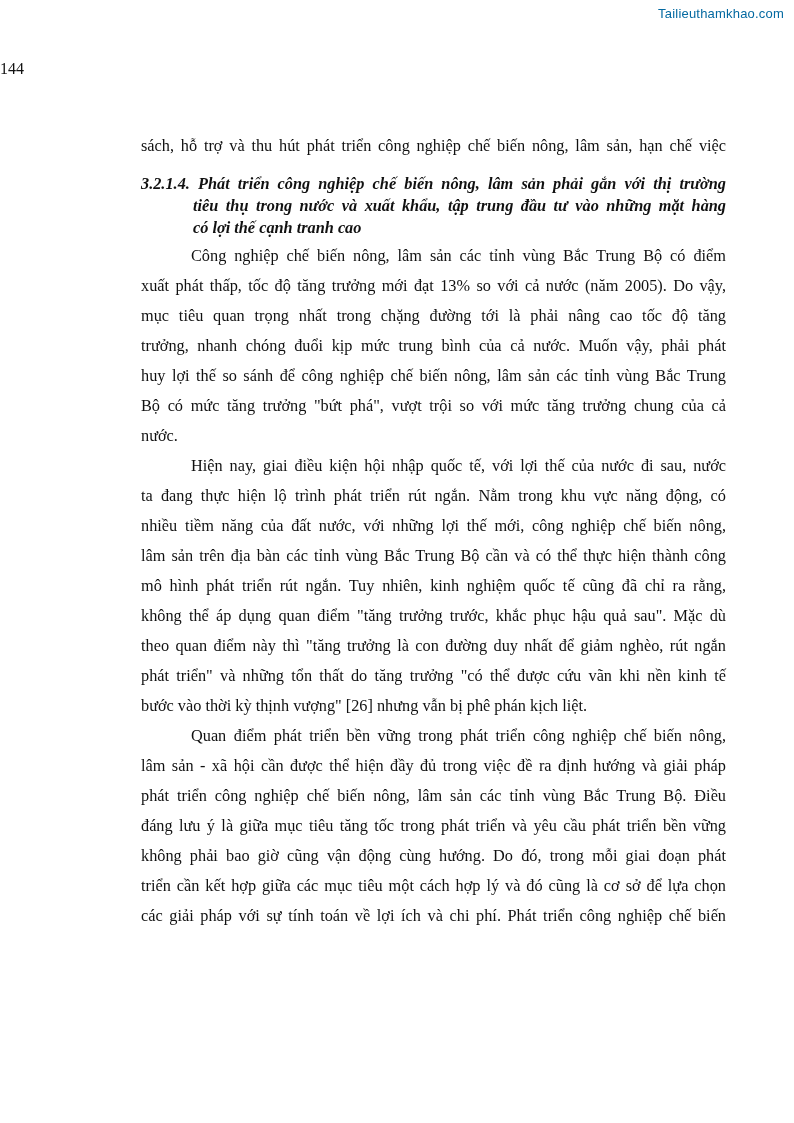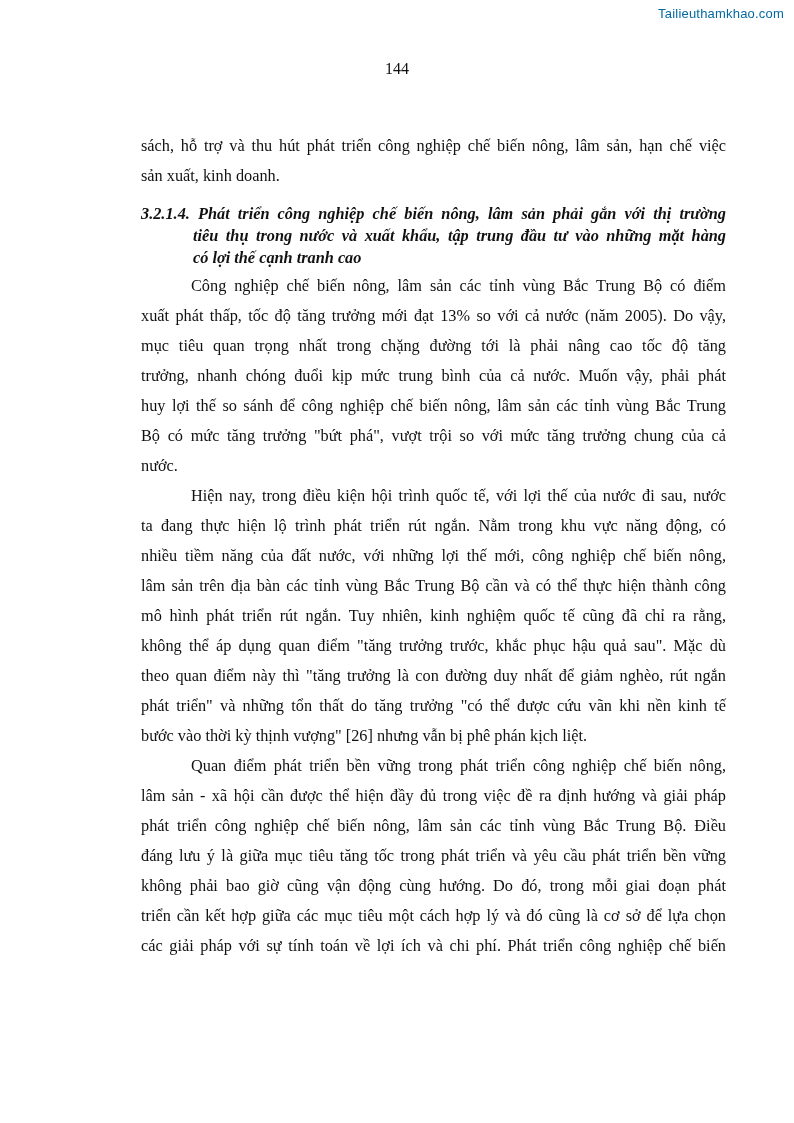--- a/index.html
+++ b/index.html
@@ -7,7 +7,7 @@
          font-family: "Liberation Serif", "DejaVu Serif", serif; color: #111; }
   .watermark { position: absolute; top: 6px; right: 10px; font-family: "Liberation Sans", sans-serif;
                font-size: 13px; color: #0369a1; letter-spacing: 0.2px; }
-  .page-number { position: absolute; top: 60px; left: 0; width: 794px; text-align: center; font-size: 16px; }
+  .page-number { position: absolute; top: 60px; left: 0; width: 794px; font-size: 16px; }
   .content { position: absolute; left: 141px; top: 131px; width: 585px; }
   .line { height: 30px; line-height: 30px; font-size: 16.3px; white-space: nowrap;
           text-align: justify; text-align-last: justify; }

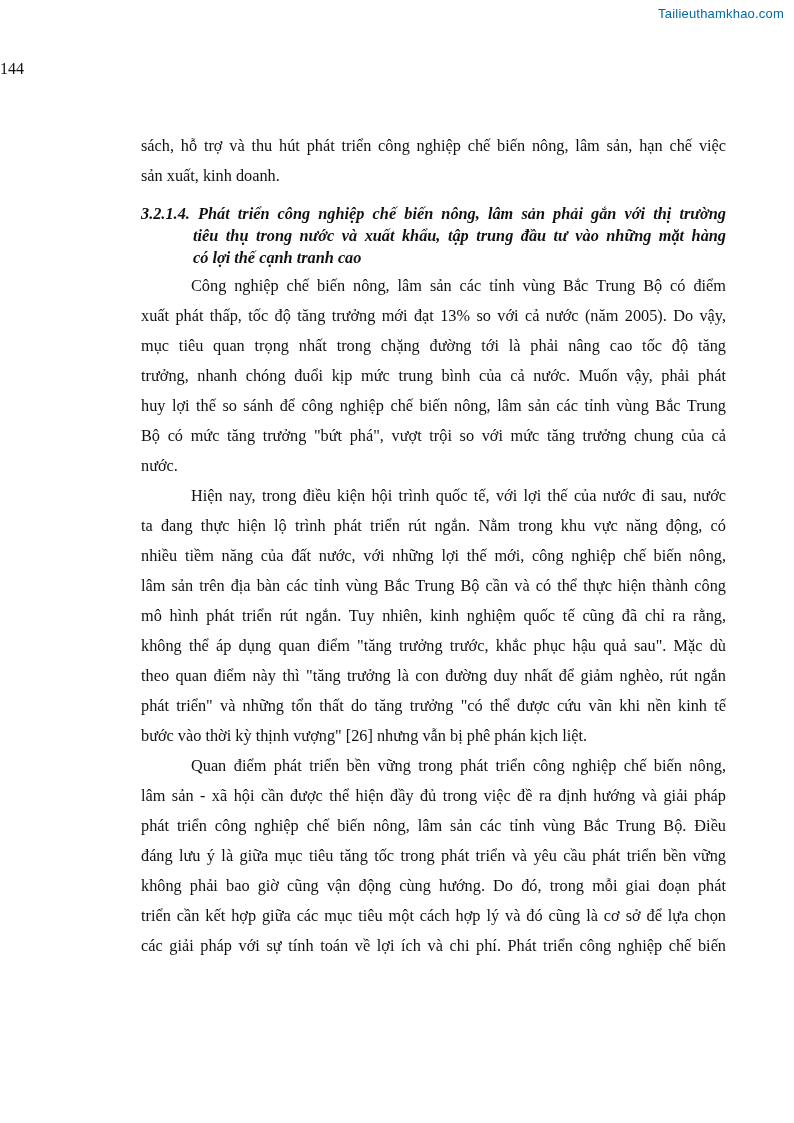--- a/index.html
+++ b/index.html
@@ -29,7 +29,6 @@
 
   <div>
     <div class="line">sách, hỗ trợ và thu hút phát triển công nghiệp chế biến nông, lâm sản, hạn chế việc</div>
-    <div class="line last">sản xuất, kinh doanh.</div>
   </div>
 
   <div class="heading-block">

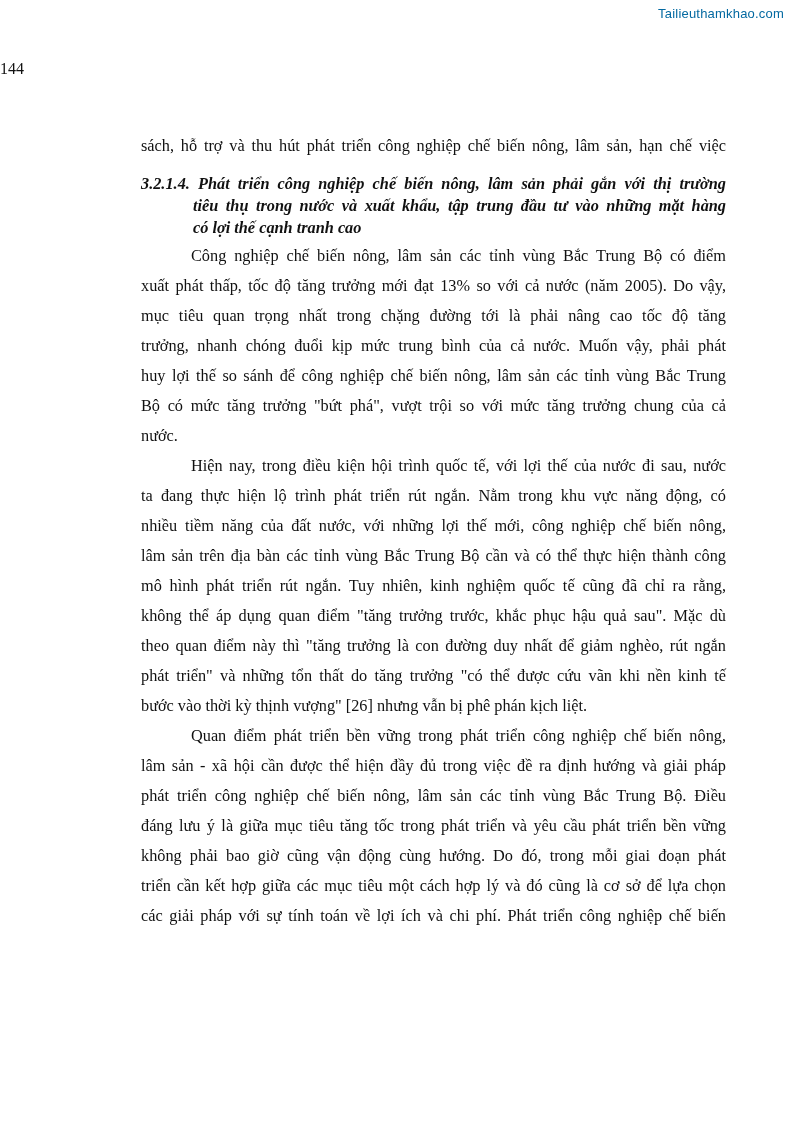--- a/index.html
+++ b/index.html
@@ -48,7 +48,7 @@
   </div>
 
   <div>
-    <div class="line indent">Hiện nay, trong điều kiện hội trình quốc tế, với lợi thế của nước đi sau, nước</div>
+    <div class="line indent">Hiện nay, giai điều kiện hội nhập quốc tế, với lợi thế của nước đi sau, nước</div>
     <div class="line">ta đang thực hiện lộ trình phát triển rút ngắn. Nằm trong khu vực năng động, có</div>
     <div class="line">nhiều tiềm năng của đất nước, với những lợi thế mới, công nghiệp chế biến nông,</div>
     <div class="line">lâm sản trên địa bàn các tỉnh vùng Bắc Trung Bộ cần và có thể thực hiện thành công</div>

